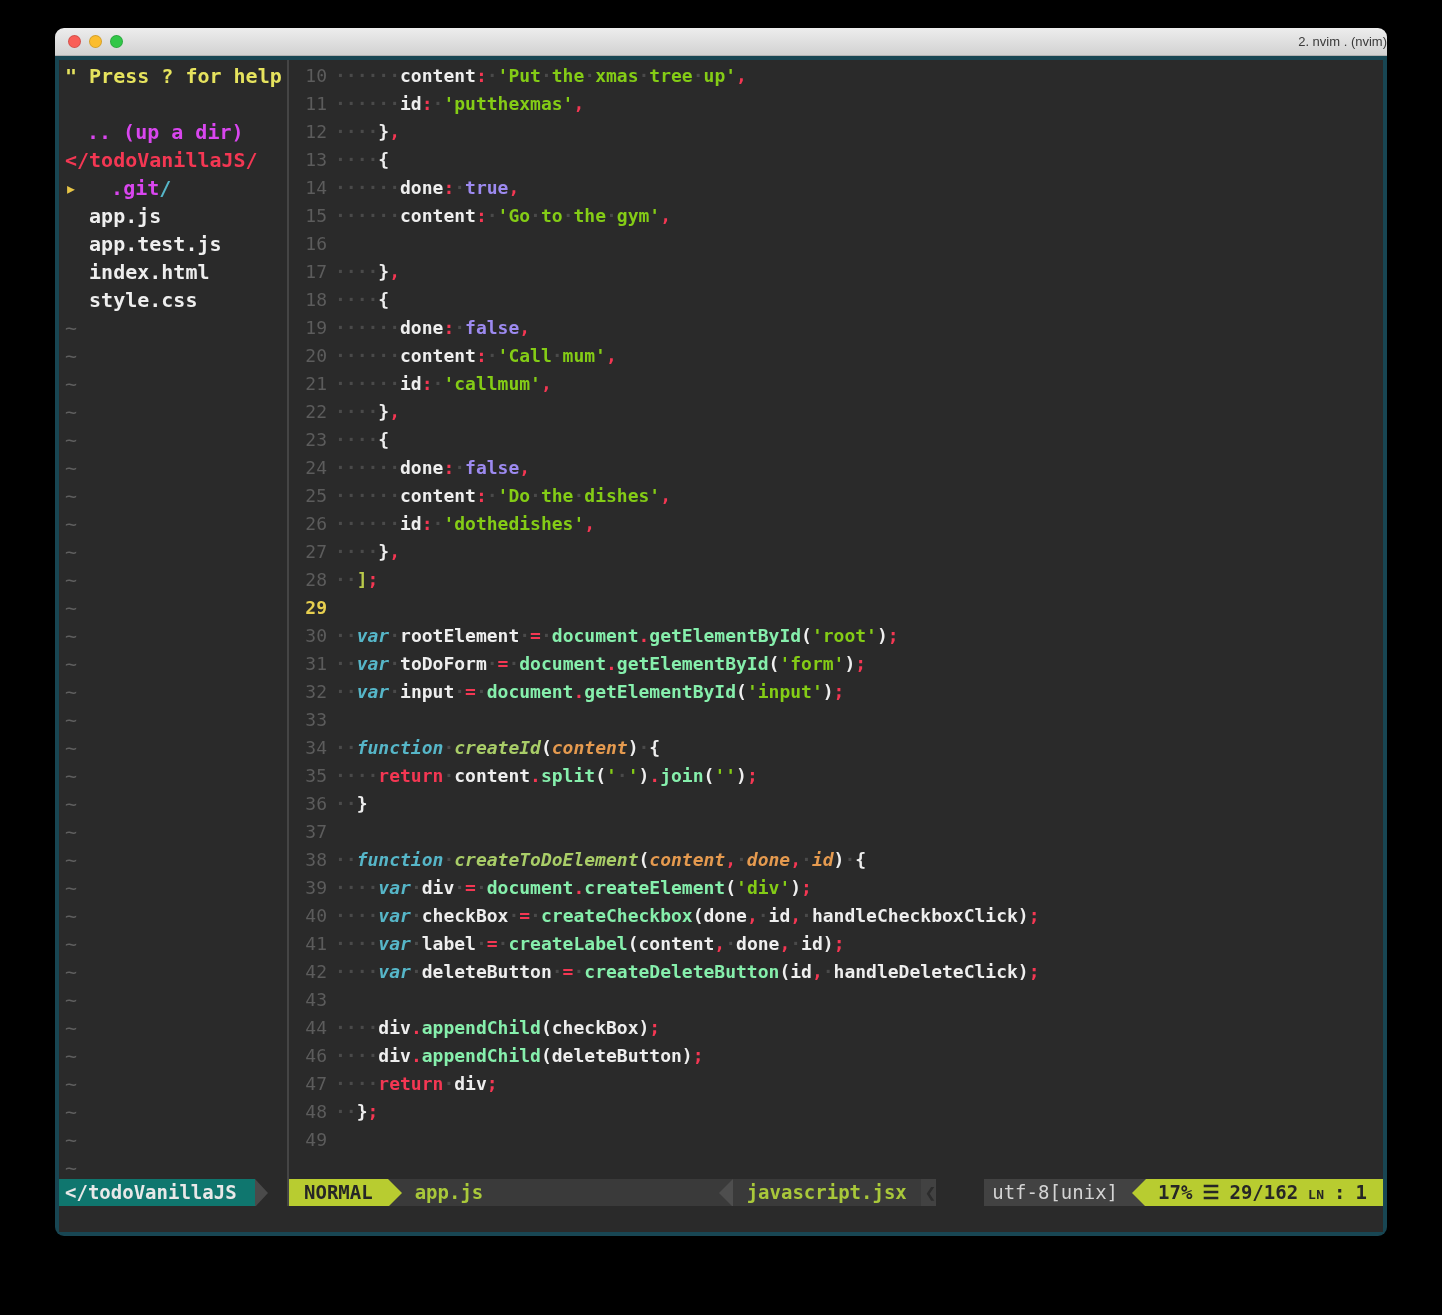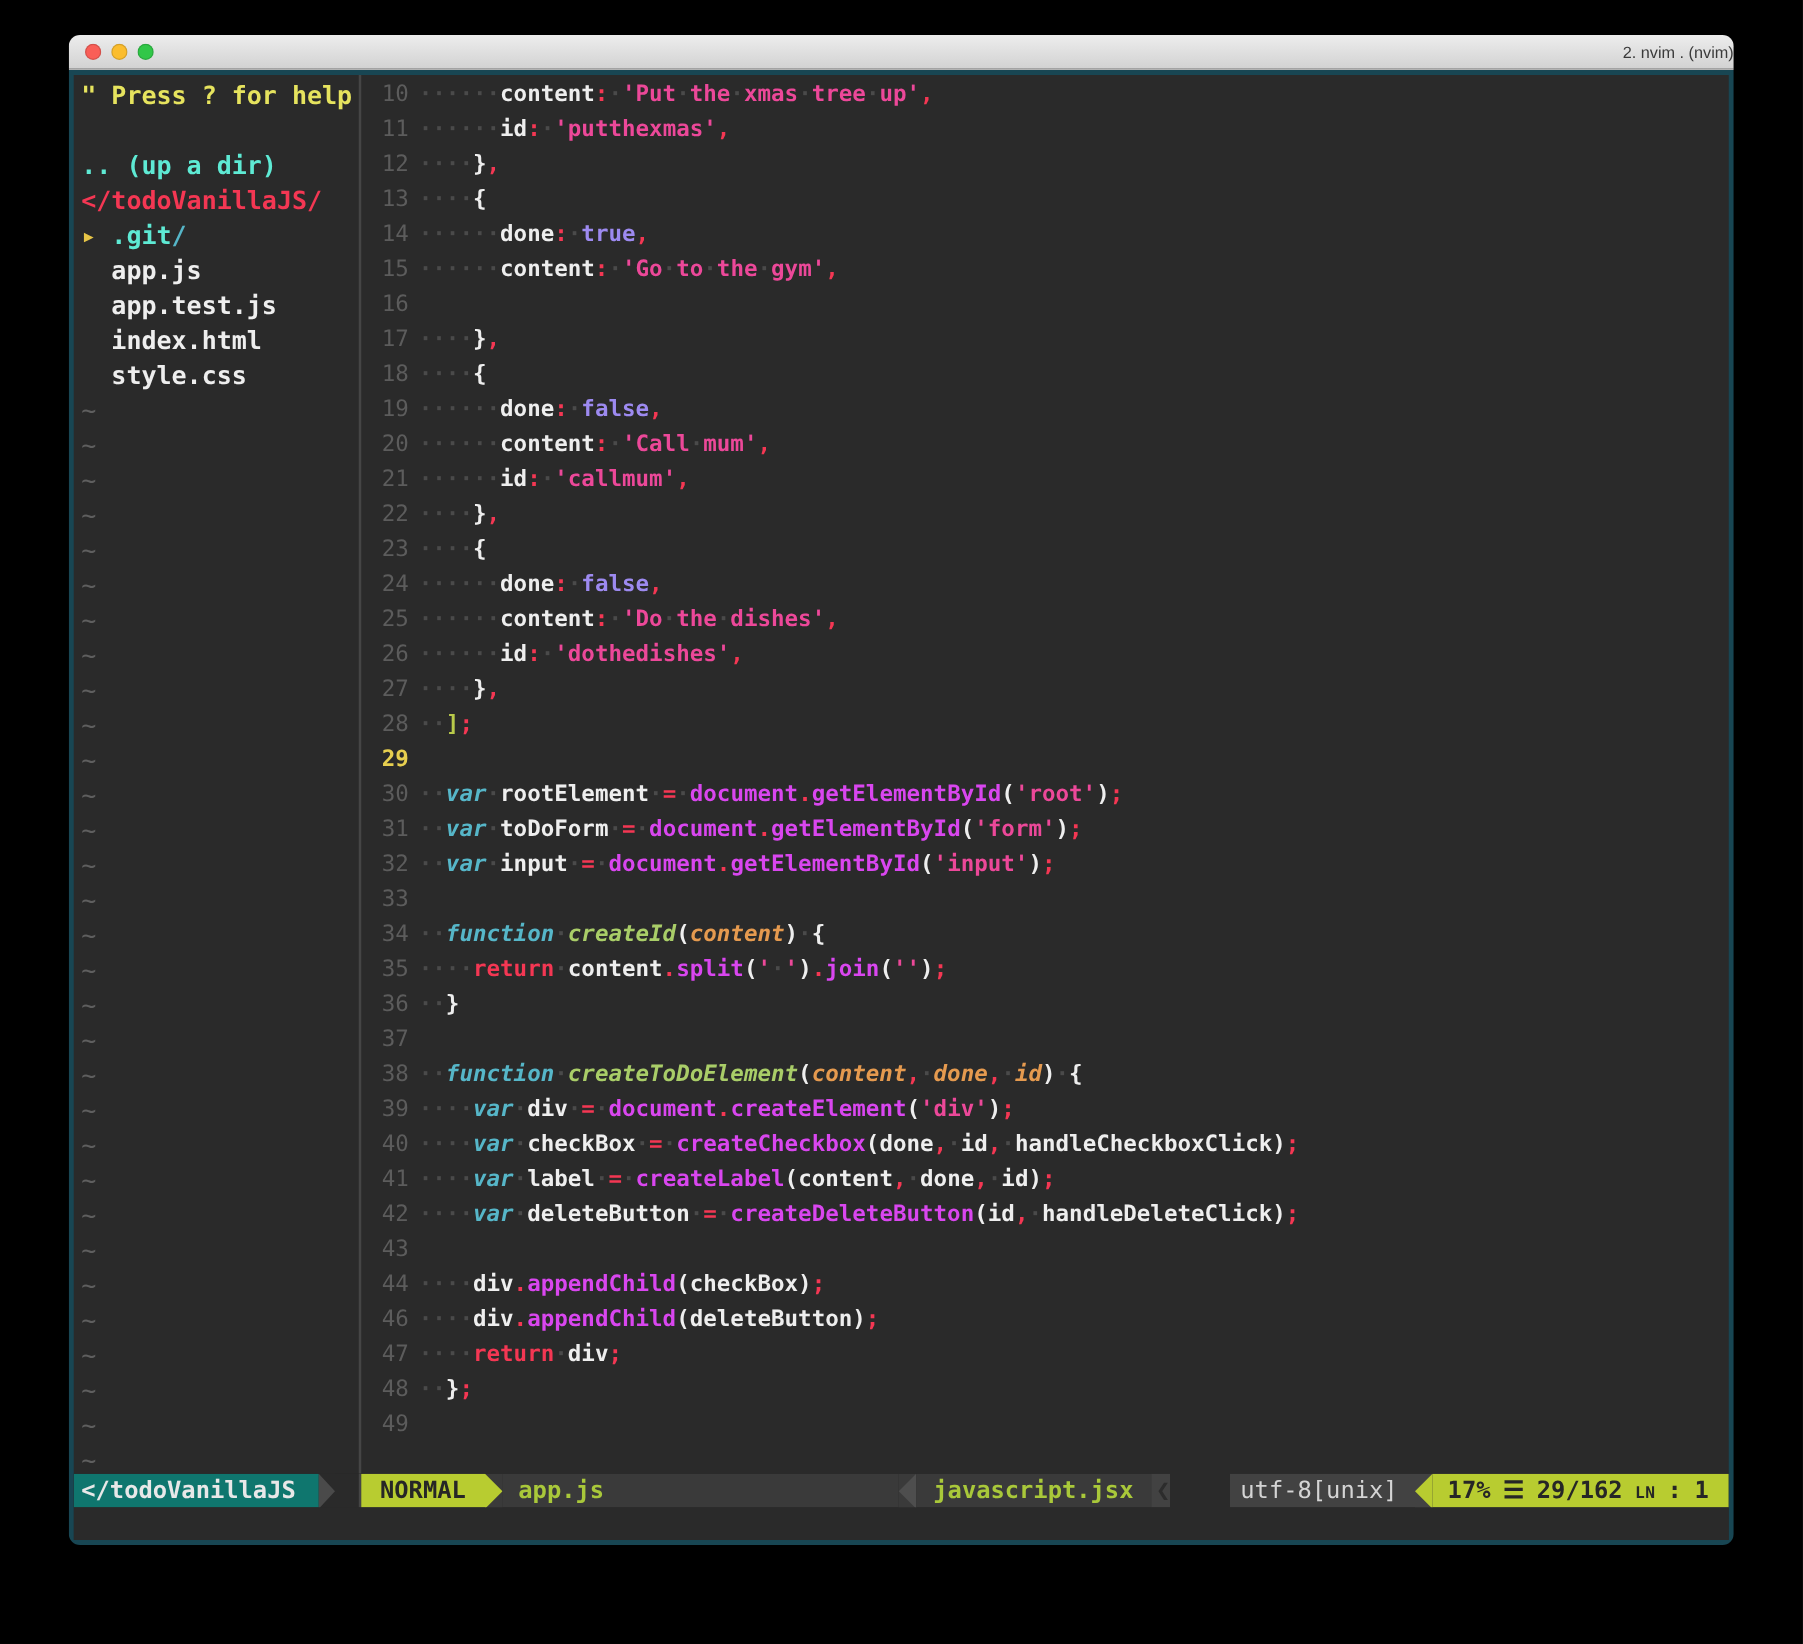--- a/index.html
+++ b/index.html
@@ -28,7 +28,7 @@
   .lnum{width:38px;flex:none;text-align:right;color:#5c5c5c;font-weight:normal;}
   .lnum.cur{color:#e7cf4f;font-weight:bold;}
   .lcode{margin-left:8px;}
-  .tk-w{color:#eeeeee;} .tk-p{color:#f43753;} .tk-s{color:#ec4899;}
+  .tk-w{color:#eeeeee;} .tk-p{color:#f43753;} .tk-s{color:#84cc16;}
   .tk-k{color:#56b6c8;font-style:italic;} .tk-c{color:#d946ef;}
   .tk-g{color:#a9cd68;font-style:italic;} .tk-o{color:#e59a4f;font-style:italic;}
   .tk-b{color:#9d8af0;} .tk-n{color:#b9ca4a;} .d{color:#4a4a4a;}

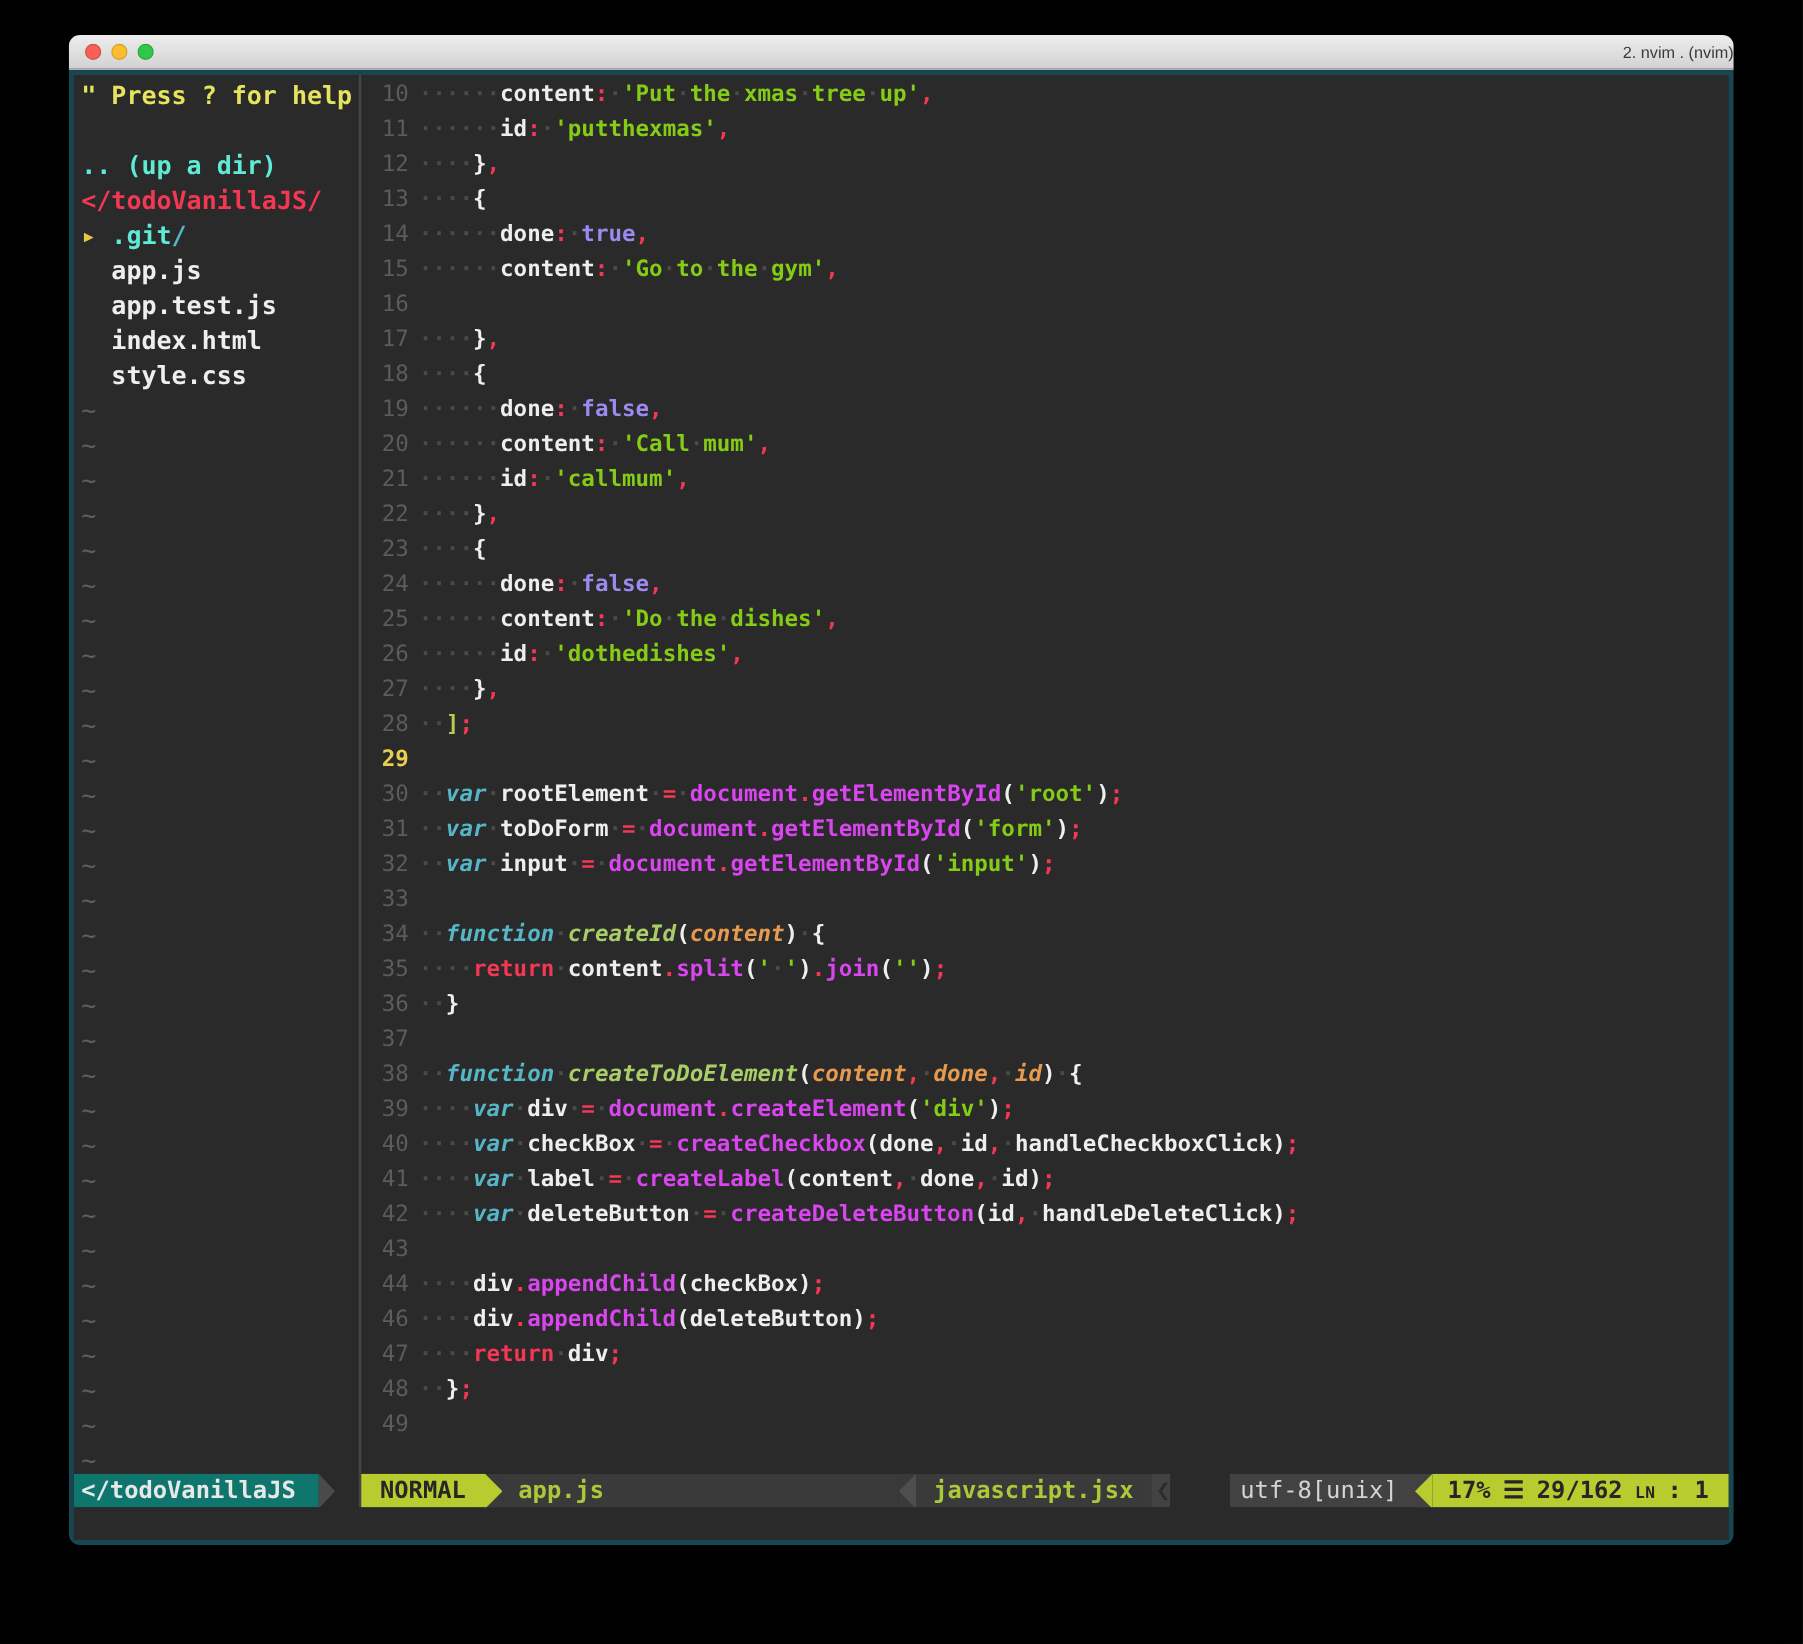--- a/index.html
+++ b/index.html
@@ -20,7 +20,7 @@
   .main{flex:1;display:flex;min-height:0;overflow:hidden;}
   .sidebar{width:228px;flex:none;display:flex;flex-direction:column;padding-top:2px;overflow:hidden;}
   .srow{height:28px;line-height:28px;font-size:20px;font-weight:bold;white-space:pre;padding-left:6px;flex:none;}
-  .x-yellow{color:#e6e35e;} .x-purple{color:#5eead4;} .x-pink{color:#f43753;}
+  .x-yellow{color:#e6e35e;} .x-purple{color:#d946ef;margin-left:22px;} .x-pink{color:#f43753;}
   .x-cyan{color:#56b6c8;} .x-arrow{color:#e7c547;} .x-file{color:#eeeeee;} .x-tilde{color:#5f5f5f;font-weight:normal;}
   .vdivider{width:2px;flex:none;background:#454545;}
   .editor{flex:1;display:flex;flex-direction:column;padding-top:2px;overflow:hidden;}

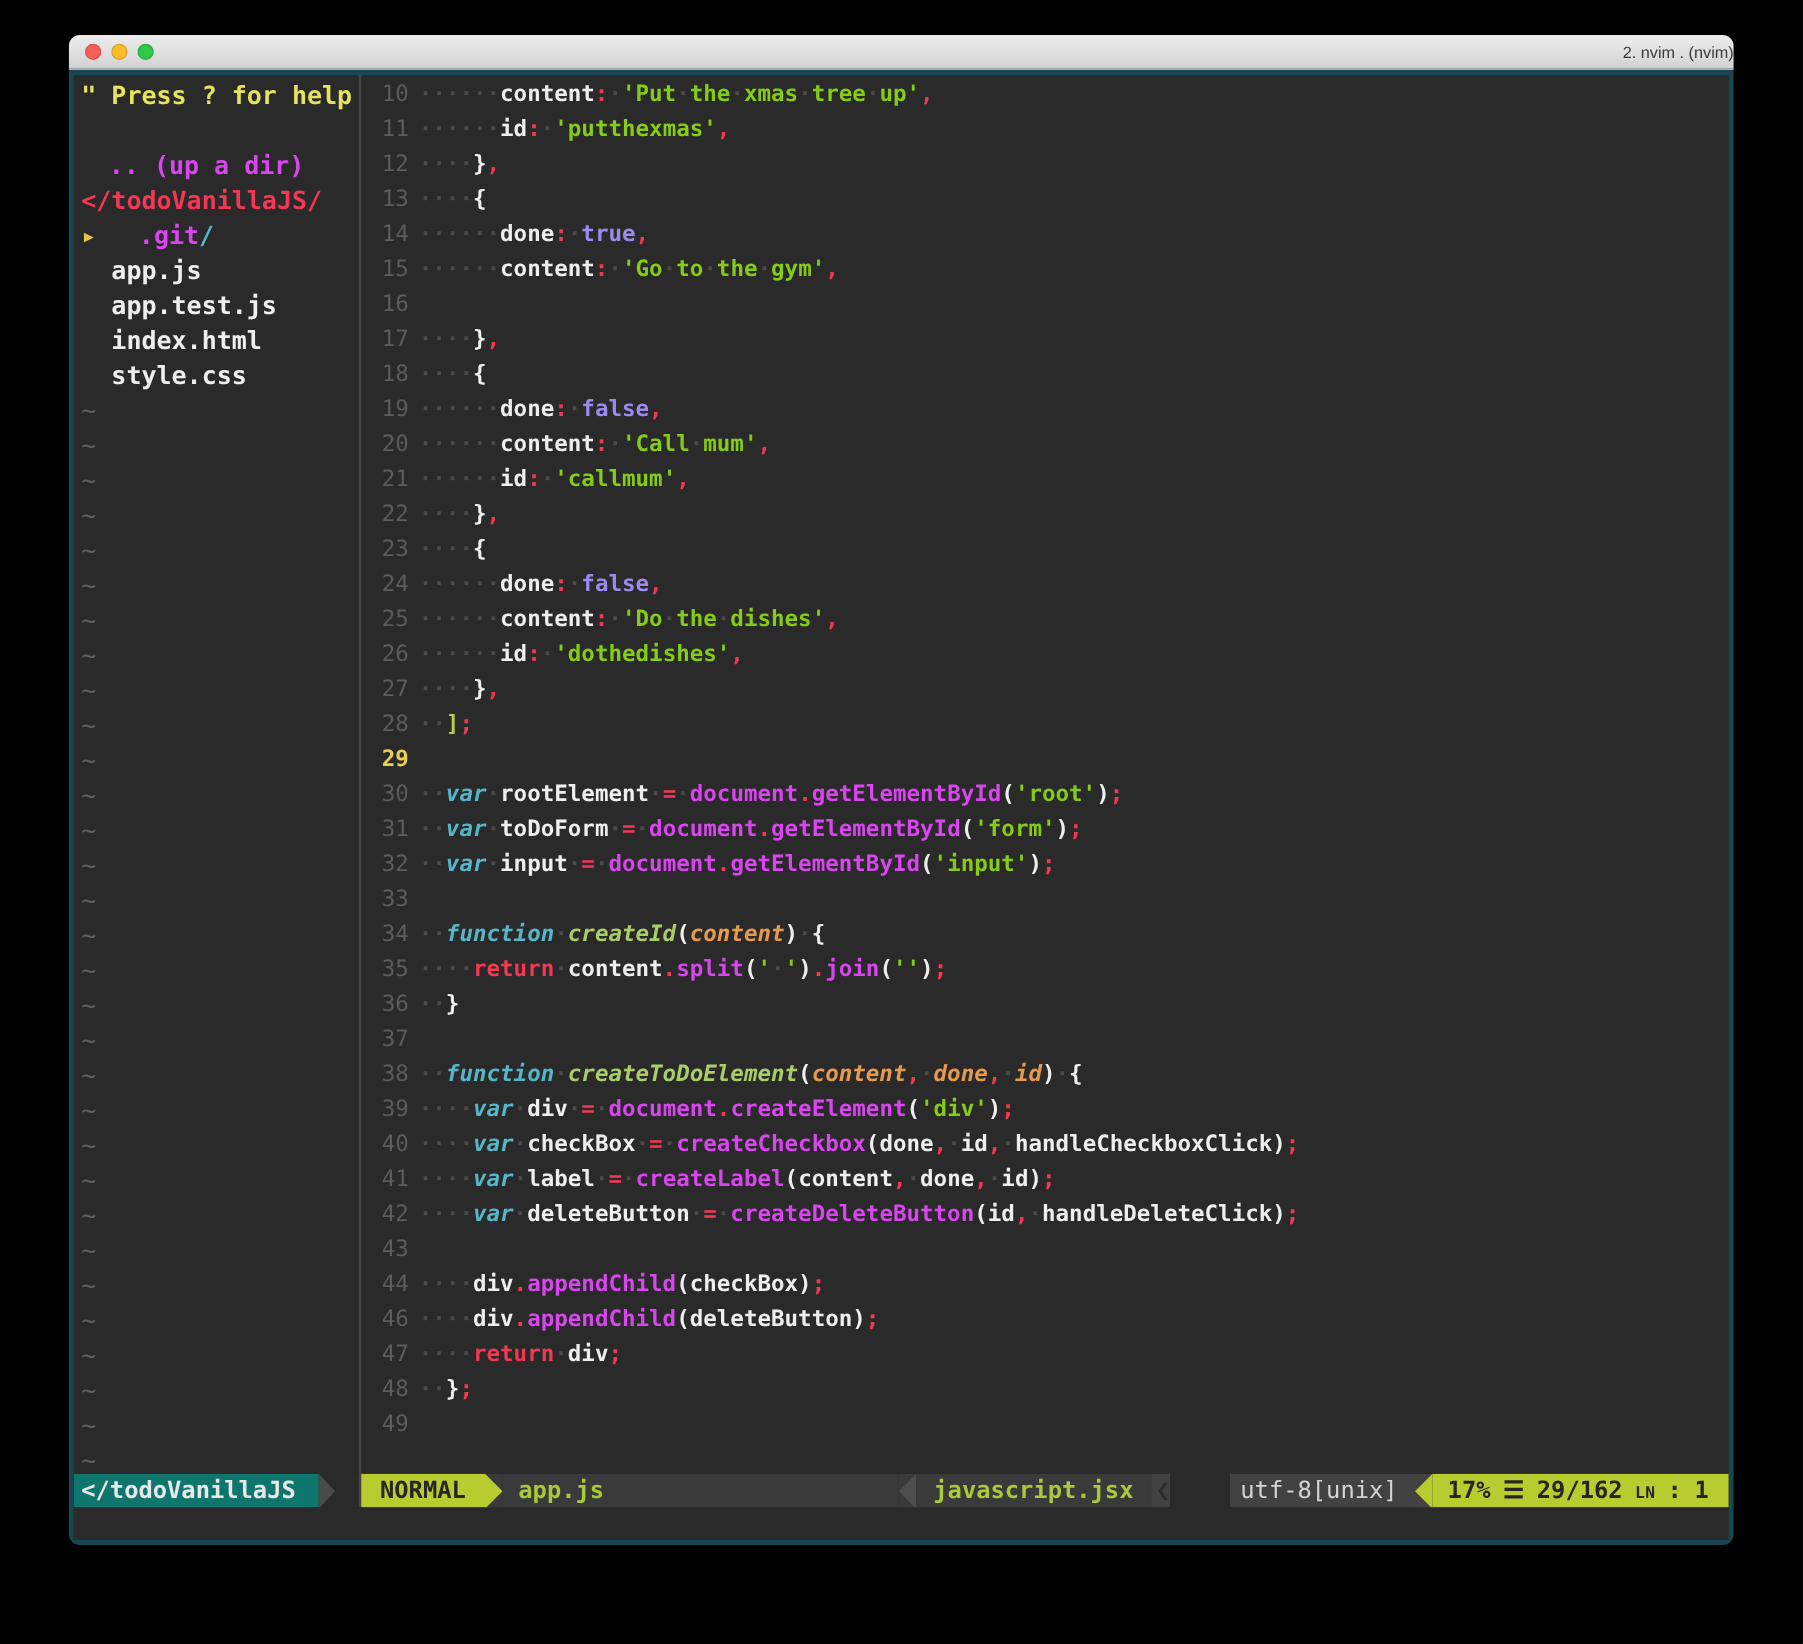--- a/index.html
+++ b/index.html
@@ -29,7 +29,7 @@
   .lnum.cur{color:#e7cf4f;font-weight:bold;}
   .lcode{margin-left:8px;}
   .tk-w{color:#eeeeee;} .tk-p{color:#f43753;} .tk-s{color:#84cc16;}
-  .tk-k{color:#56b6c8;font-style:italic;} .tk-c{color:#d946ef;}
+  .tk-k{color:#56b6c8;font-style:italic;} .tk-c{color:#86efac;}
   .tk-g{color:#a9cd68;font-style:italic;} .tk-o{color:#e59a4f;font-style:italic;}
   .tk-b{color:#9d8af0;} .tk-n{color:#b9ca4a;} .d{color:#4a4a4a;}
   .statusbar{height:27px;flex:none;display:flex;align-items:stretch;font-size:19px;overflow:hidden;}

